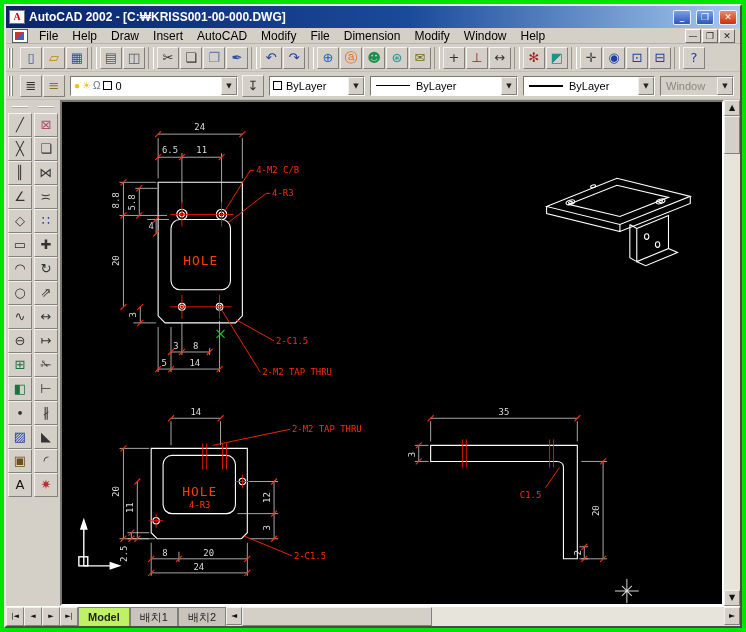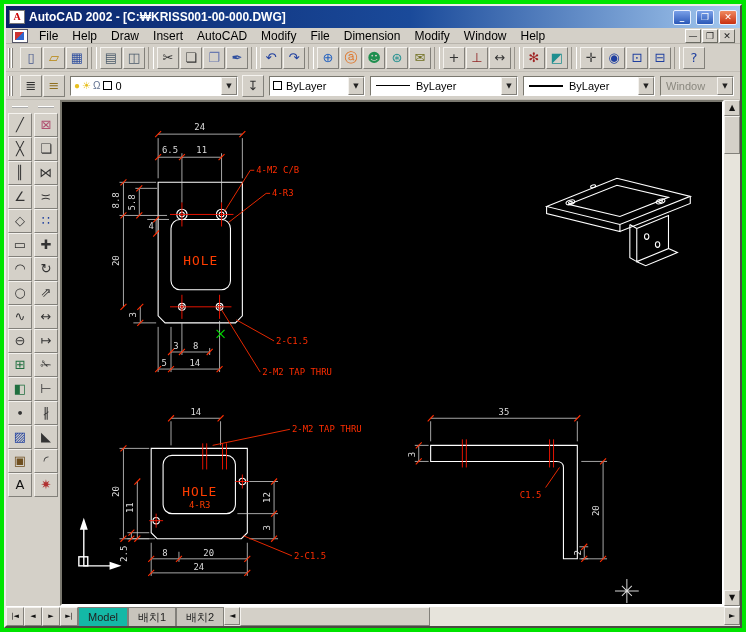--- a/index.html
+++ b/index.html
@@ -51,7 +51,7 @@
 .tabrow{height:20px;display:flex;align-items:stretch;background:#d4d0c8;border-top:1px solid #fff;flex:0 0 auto}
 .tnav{width:18px;background:#d4d0c8;border:1px solid;border-color:#f4f2ee #82807a #82807a #f4f2ee;font:7px/16px "DejaVu Sans",sans-serif;text-align:center;color:#111;flex:0 0 auto}
 .tab{padding:0 9px;font-size:11px;line-height:18px;border:1px solid #82807a;border-bottom:none;background:#c8c4bc;color:#222;flex:0 0 auto}
-.tab.active{background:#14b8a6;font-weight:normal}
+.tab.active{background:#bef264;font-weight:bold}
 .hscroll{flex:1;display:flex;background:#e7e4dc;min-width:0}
 .hbtn{width:16px;height:18px;background:#d4d0c8;border:1px solid;border-color:#f4f2ee #82807a #82807a #f4f2ee;font:8px/16px "DejaVu Sans",sans-serif;text-align:center;color:#111;flex:0 0 auto}
 .hthumb{width:190px;background:#d4d0c8;border:1px solid;border-color:#f4f2ee #82807a #82807a #f4f2ee;flex:0 0 auto}

